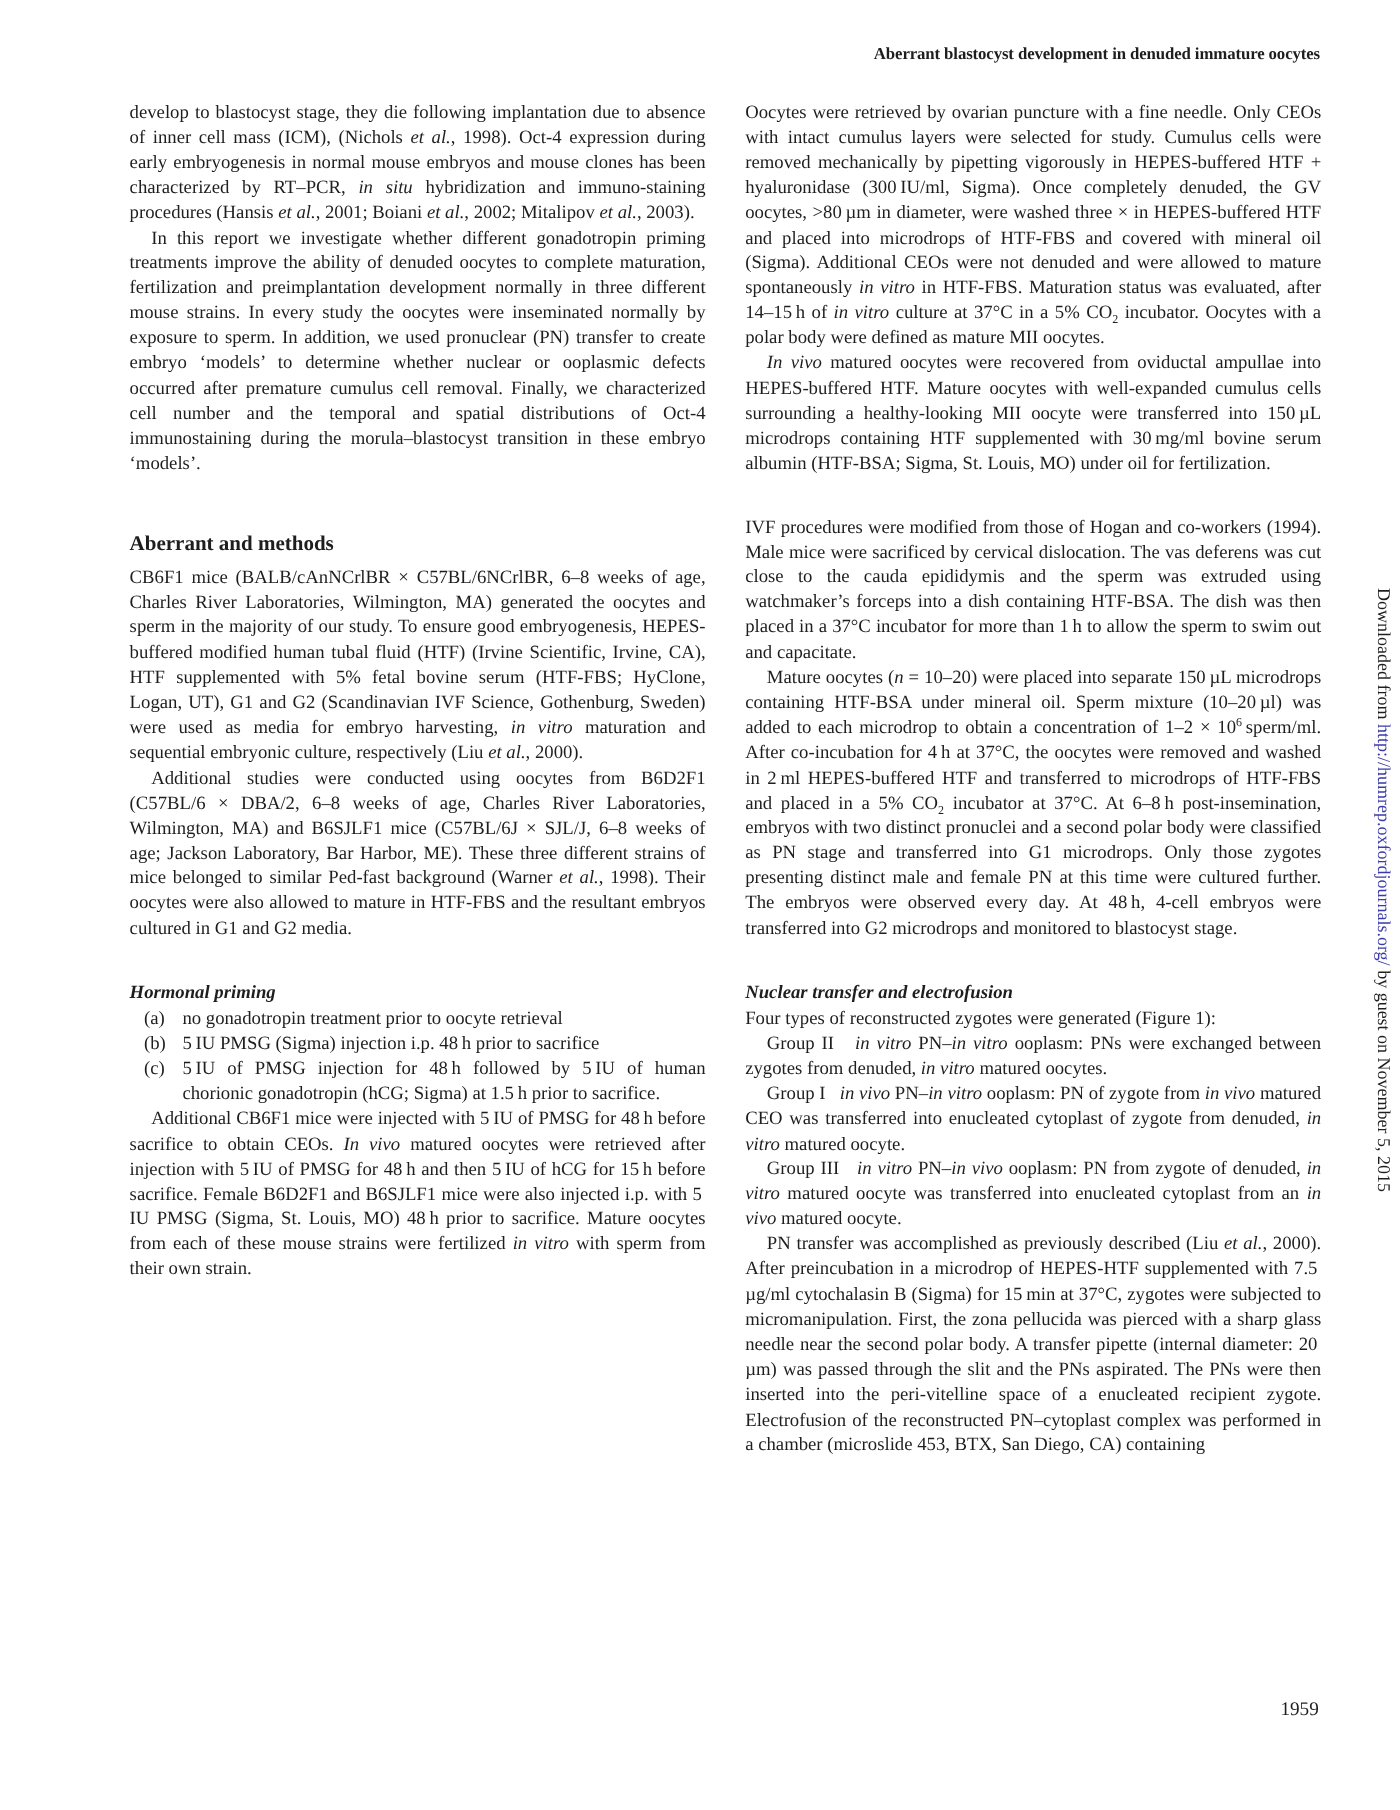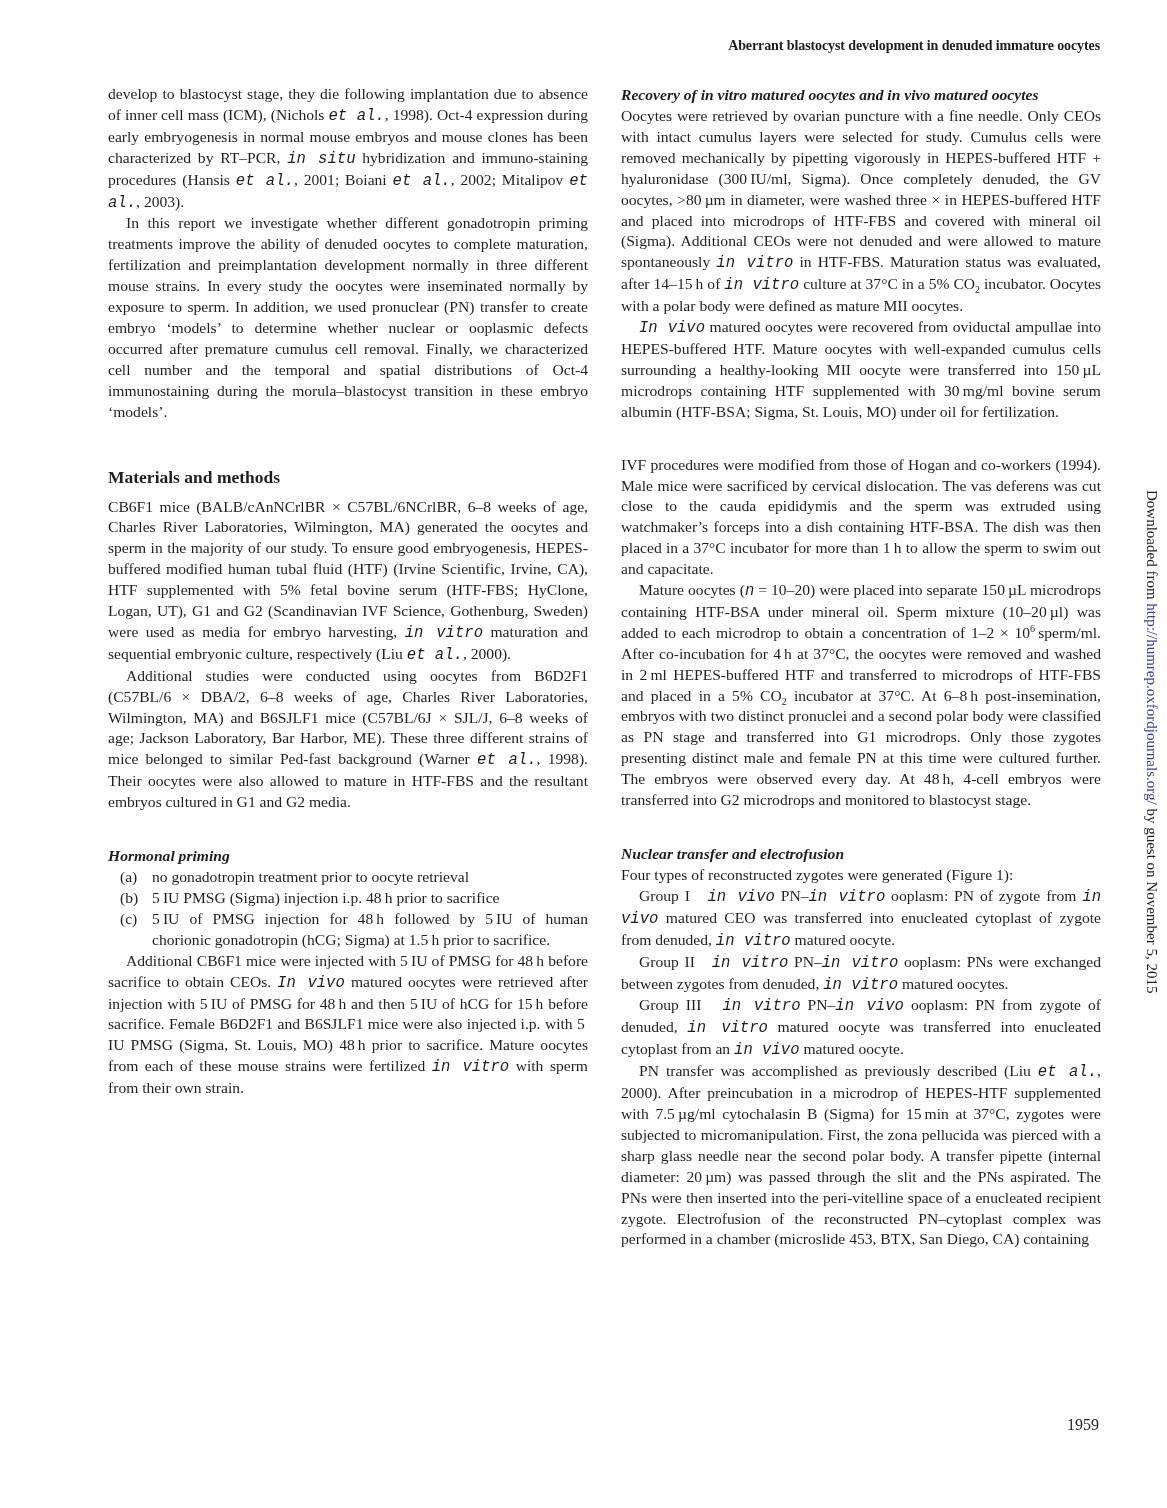--- a/index.html
+++ b/index.html
@@ -63,7 +63,6 @@
 </div>
 
 <div class="col right">
-  <h3>Recovery of in vitro matured oocytes and in vivo matured oocytes</h3>
   <p><span>Oocytes were retrieved by ovarian puncture with a fine needle. Only CEOs with intact cumulus layers were selected for study. Cumulus cells were removed mechanically by pipetting vigorously in HEPES-buffered HTF + hyaluronidase (300 IU/ml, Sigma). Once completely denuded, the GV oocytes, &gt;80 µm in diameter, were washed three × in HEPES-buffered HTF and placed into microdrops of HTF-FBS and covered with mineral oil (Sigma). Additional CEOs were not denuded and were allowed to mature spontaneously </span><i>in vitro</i><span> in HTF-FBS. Maturation status was evaluated, after 14–15 h of </span><i>in vitro</i><span> culture at 37°C in a 5% CO</span><sub>2</sub><span> incubator. Oocytes with a polar body were defined as mature MII oocytes.</span></p>
   <p class="indent"><i>In vivo</i><span> matured oocytes were recovered from oviductal ampullae into HEPES-buffered HTF. Mature oocytes with well-expanded cumulus cells surrounding a healthy-looking MII oocyte were transferred into 150 µL microdrops containing HTF supplemented with 30 mg/ml bovine serum albumin (HTF-BSA; Sigma, St. Louis, MO) under oil for fertilization.</span></p>
 

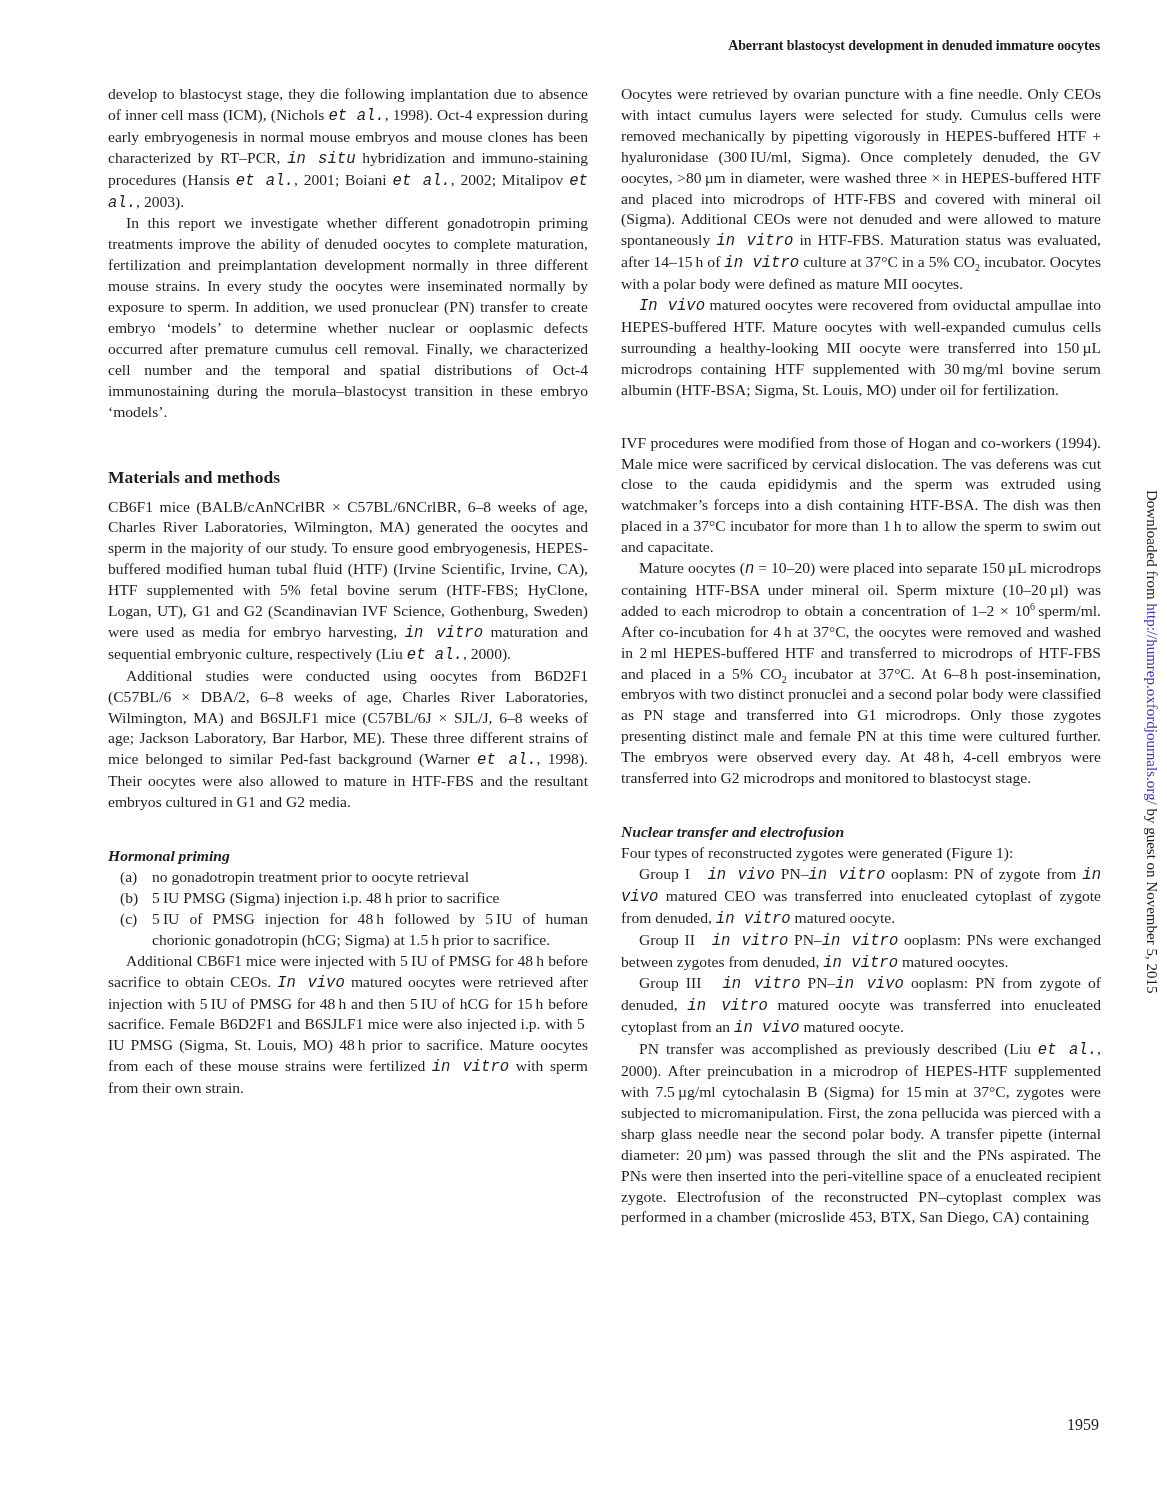--- a/index.html
+++ b/index.html
@@ -12,7 +12,7 @@
   .col.right { left:621px; }
   p { margin:0; text-align:justify; text-align-last:left; hyphens:manual; }
   p.indent { text-indent:18px; }
-  i { font-style:italic;font-family:Liberation Mono, monospace; }
+  i { font-style:italic; }
   h2 { margin:0; font-size:17.5px; font-weight:bold; line-height:24px; }
   h3 { margin:0; font-size:15.6px; font-weight:bold; font-style:italic; line-height:22px; }
   .gap-lg { height:42px; }

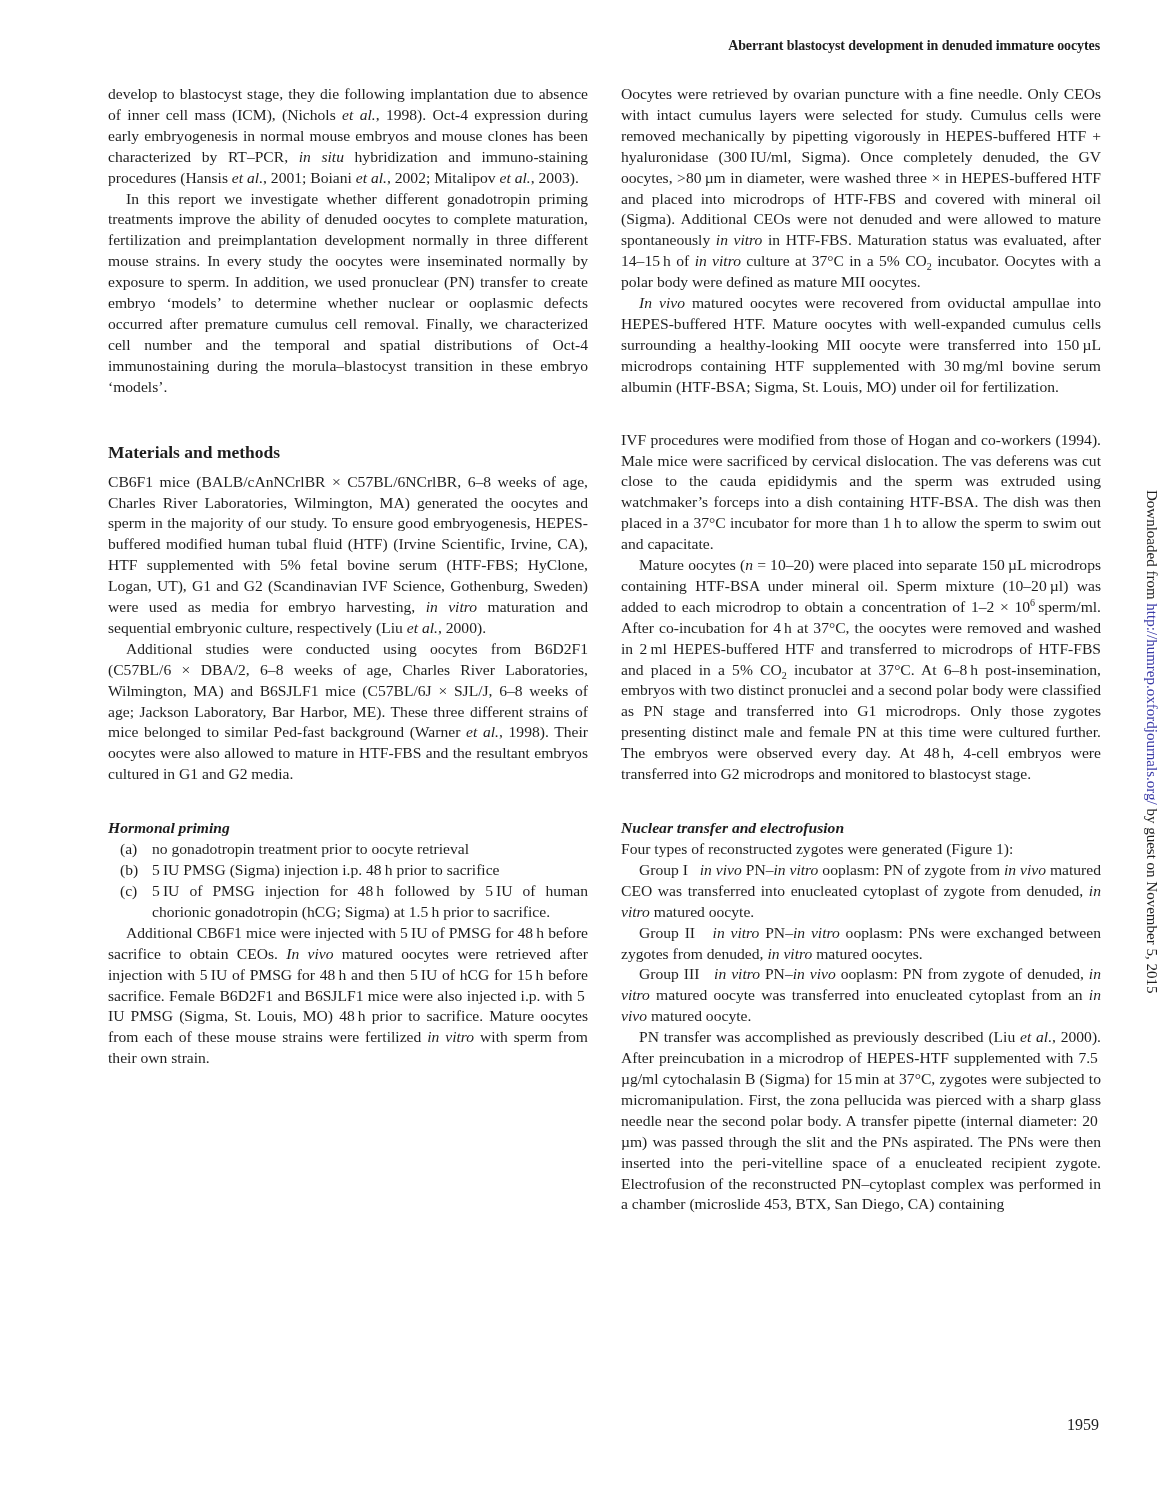--- a/index.html
+++ b/index.html
@@ -38,7 +38,7 @@
   <p class="indent">In this report we investigate whether different gonadotropin priming treatments improve the ability of denuded oocytes to complete maturation, fertilization and preimplantation development normally in three different mouse strains. In every study the oocytes were inseminated normally by exposure to sperm. In addition, we used pronuclear (PN) transfer to create embryo ‘models’ to determine whether nuclear or ooplasmic defects occurred after premature cumulus cell removal. Finally, we characterized cell number and the temporal and spatial distributions of Oct-4 immunostaining during the morula–blastocyst transition in these embryo ‘models’.</p>
 
   <div class="gap-lg"></div>
-  <h2>Materials and methods</h2>
+  <h2>Aberrant and methods</h2>
   <div style="height:8px"></div>
   <p><span>CB6F1 mice (BALB/cAnNCrlBR × C57BL/6NCrlBR, 6–8 weeks of age, Charles River Laboratories, Wilmington, MA) generated the oocytes and sperm in the majority of our study. To ensure good embryogenesis, HEPES-buffered modified human tubal fluid (HTF) (Irvine Scientific, Irvine, CA), HTF supplemented with 5% fetal bovine serum (HTF-FBS; HyClone, Logan, UT), G1 and G2 (Scandinavian IVF Science, Gothenburg, Sweden) were used as media for embryo harvesting, </span><i>in vitro</i><span> maturation and sequential embryonic culture, respectively (Liu </span><i>et al.</i><span>, 2000).</span></p>
   <p class="indent"><span>Additional studies were conducted using oocytes from B6D2F1 (C57BL/6 × DBA/2, 6–8 weeks of age, Charles River Laboratories, Wilmington, MA) and B6SJLF1 mice (C57BL/6J × SJL/J, 6–8 weeks of age; Jackson Laboratory, Bar Harbor, ME). These three different strains of mice belonged to similar Ped-fast background (Warner </span><i>et al.</i><span>, 1998). Their oocytes were also allowed to mature in HTF-FBS and the resultant embryos cultured in G1 and G2 media.</span></p>

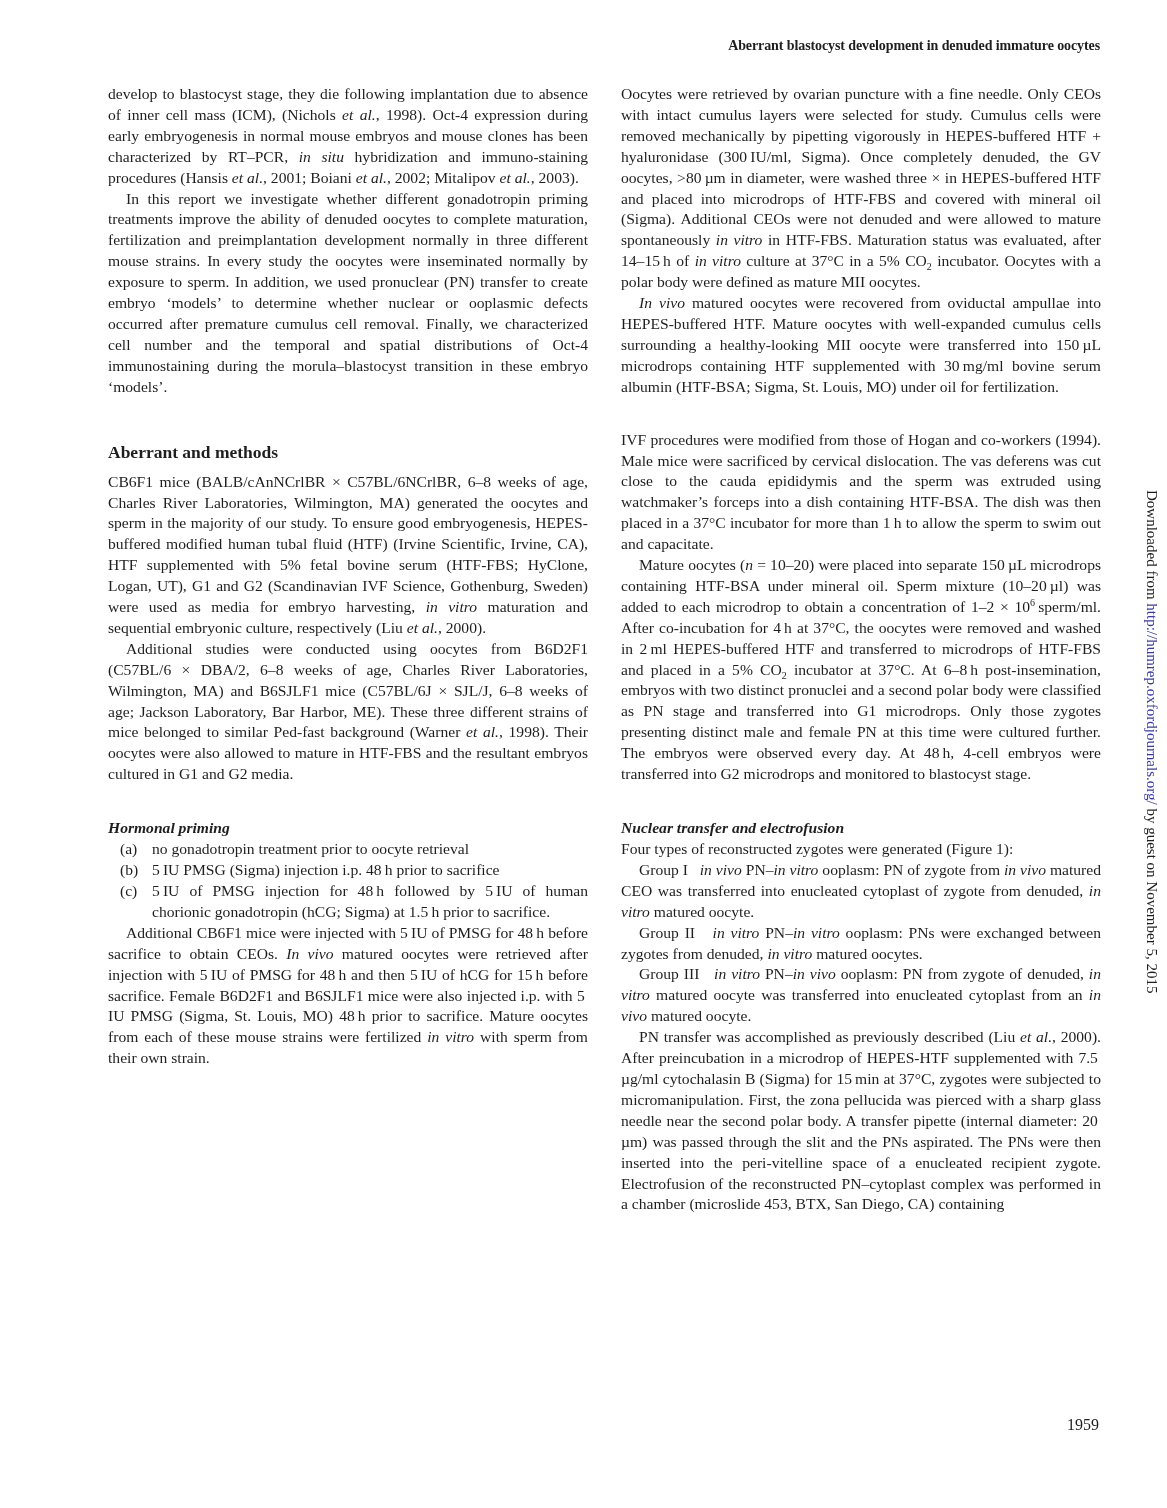--- a/index.html
+++ b/index.html
@@ -73,8 +73,8 @@
   <div class="gap-md"></div>
   <h3>Nuclear transfer and electrofusion</h3>
   <p>Four types of reconstructed zygotes were generated (Figure 1):</p>
+  <p class="indent"><span>Group II</span>&nbsp;&nbsp; <i>in vitro</i><span> PN–</span><i>in vitro</i><span> ooplasm: PNs were exchanged between zygotes from denuded, </span><i>in vitro</i><span> matured oocytes.</span></p>
   <p class="indent"><span>Group I</span>&nbsp;&nbsp; <i>in vivo</i><span> PN–</span><i>in vitro</i><span> ooplasm: PN of zygote from </span><i>in vivo</i><span> matured CEO was transferred into enucleated cytoplast of zygote from denuded, </span><i>in vitro</i><span> matured oocyte.</span></p>
-  <p class="indent"><span>Group II</span>&nbsp;&nbsp; <i>in vitro</i><span> PN–</span><i>in vitro</i><span> ooplasm: PNs were exchanged between zygotes from denuded, </span><i>in vitro</i><span> matured oocytes.</span></p>
   <p class="indent"><span>Group III</span>&nbsp;&nbsp; <i>in vitro</i><span> PN–</span><i>in vivo</i><span> ooplasm: PN from zygote of denuded, </span><i>in vitro</i><span> matured oocyte was transferred into enucleated cytoplast from an </span><i>in vivo</i><span> matured oocyte.</span></p>
   <p class="indent"><span>PN transfer was accomplished as previously described (Liu </span><i>et al.</i><span>, 2000). After preincubation in a microdrop of HEPES-HTF supplemented with 7.5 µg/ml cytochalasin B (Sigma) for 15 min at 37°C, zygotes were subjected to micromanipulation. First, the zona pellucida was pierced with a sharp glass needle near the second polar body. A transfer pipette (internal diameter: 20 µm) was passed through the slit and the PNs aspirated. The PNs were then inserted into the peri-vitelline space of a enucleated recipient zygote. Electrofusion of the reconstructed PN–cytoplast complex was performed in a chamber (microslide 453, BTX, San Diego, CA) containing</span></p>
 </div>

